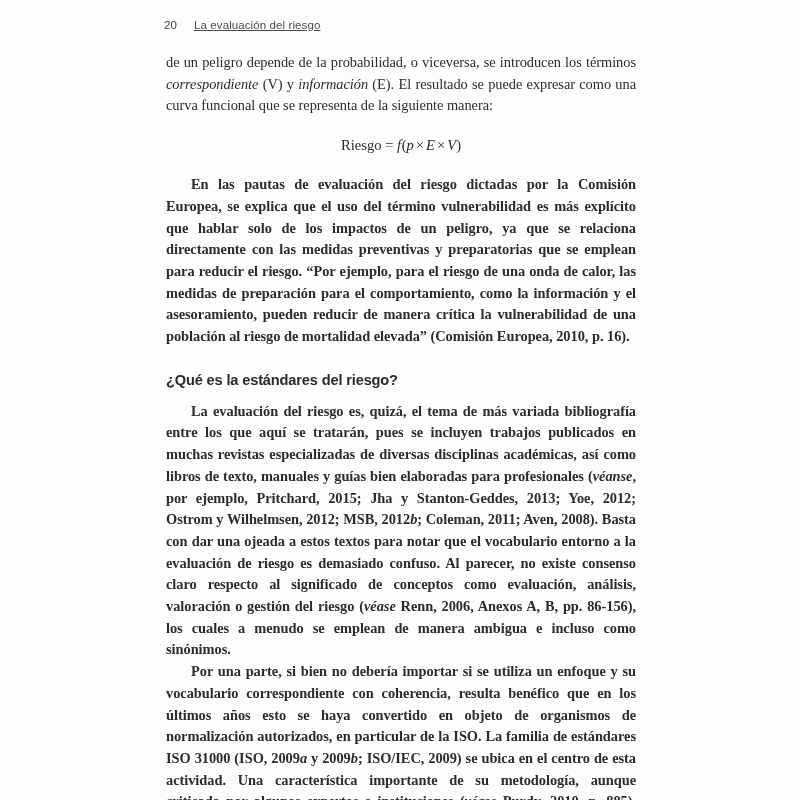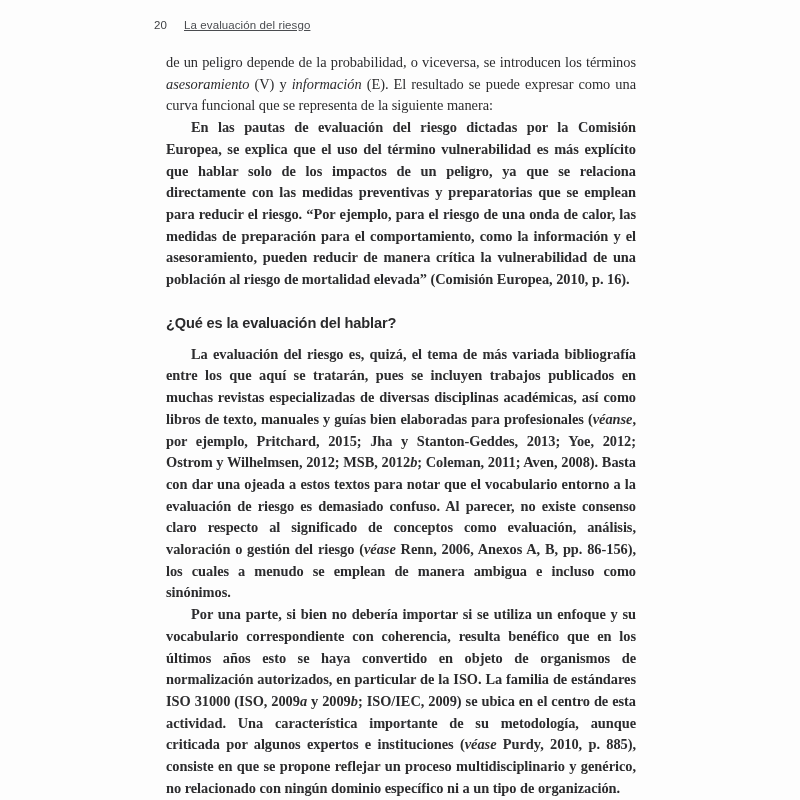--- a/index.html
+++ b/index.html
@@ -29,7 +29,7 @@
   .running-head {
     position: absolute;
     top: 19px;
-    left: 154px;
+    left: 164px;
     width: 470px;
     display: flex;
     align-items: baseline;

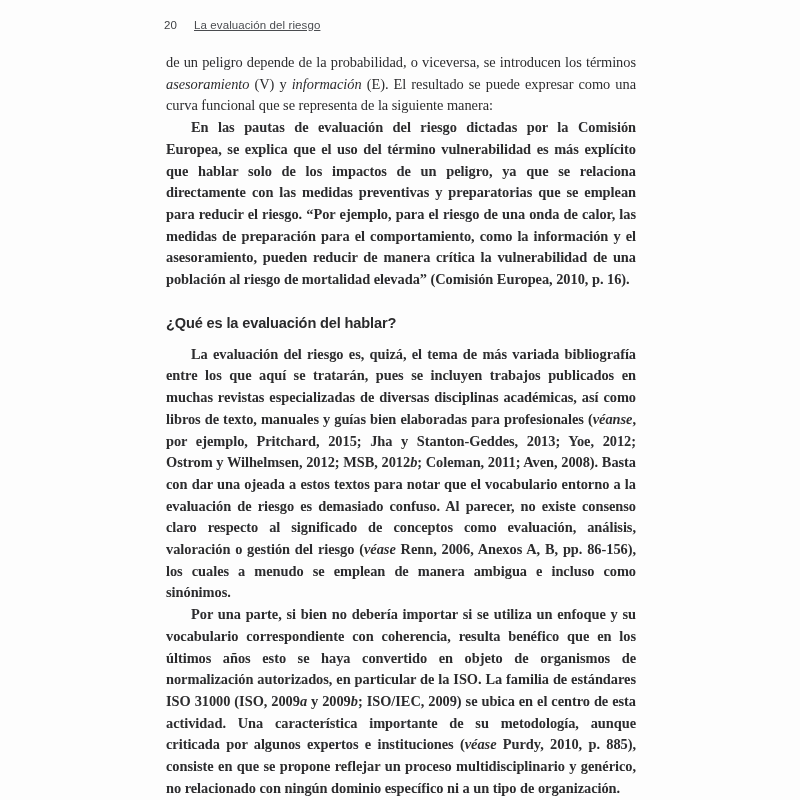--- a/index.html
+++ b/index.html
@@ -121,7 +121,7 @@
 
   <div class="textblock">
 
-    <p class="body"><span>de un peligro depende de la probabilidad, o viceversa, se introducen los términos </span><em>asesoramiento</em><span> (V) y </span><em>información</em><span> (E). El resultado se puede expresar como una curva funcional que se representa de la siguiente manera:</span></p>
+    <p class="body"><span>de un peligro depende de la probabilidad, o viceversa, se introducen los términos </span><em>correspondiente</em><span> (V) y </span><em>información</em><span> (E). El resultado se puede expresar como una curva funcional que se representa de la siguiente manera:</span></p>
 
 
     <p class="body indent">En las pautas de evaluación del riesgo dictadas por la Comisión Europea, se explica que el uso del término vulnerabilidad es más explícito que hablar solo de los impactos de un peligro, ya que se relaciona directamente con las medidas preventivas y preparatorias que se emplean para reducir el riesgo. “Por ejemplo, para el riesgo de una onda de calor, las medidas de preparación para el comportamiento, como la información y el asesoramiento, pueden reducir de manera crítica la vulnerabilidad de una población al riesgo de mortalidad elevada” (Comisión Europea, 2010, p. 16).</p>

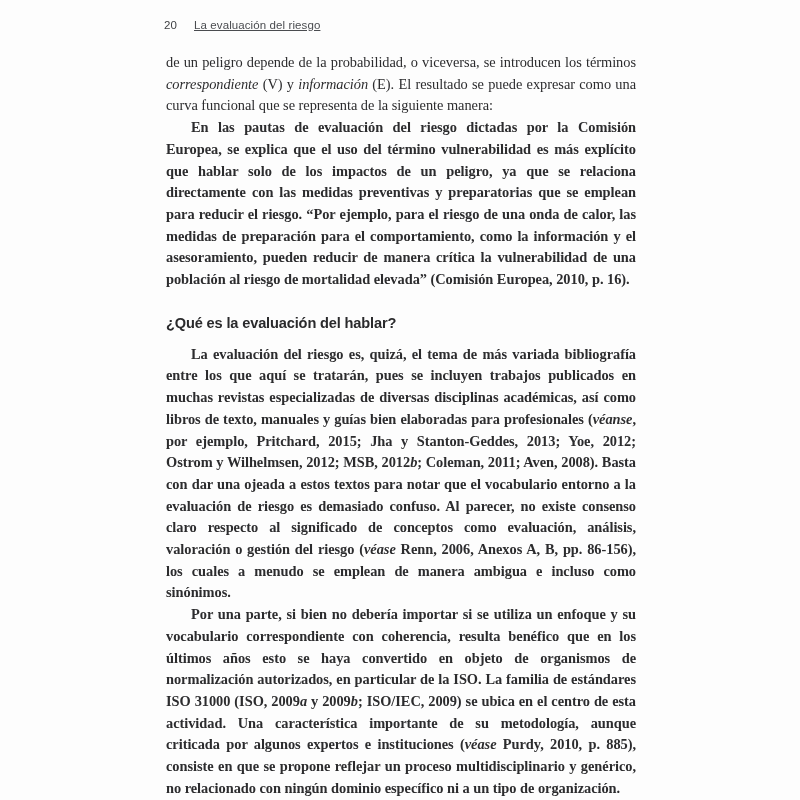--- a/index.html
+++ b/index.html
@@ -123,6 +123,11 @@
 
     <p class="body"><span>de un peligro depende de la probabilidad, o viceversa, se introducen los términos </span><em>correspondiente</em><span> (V) y </span><em>información</em><span> (E). El resultado se puede expresar como una curva funcional que se representa de la siguiente manera:</span></p>
 
+    <div class="formula">
+      <span>Riesgo</span>
+      <span>=</span>
+      <span class="fn">f</span><span>(</span><span class="fvar">p</span><span class="times">×</span><span class="fvar">E</span><span class="times">×</span><span class="fvar">V</span><span>)</span>
+    </div>
 
     <p class="body indent">En las pautas de evaluación del riesgo dictadas por la Comisión Europea, se explica que el uso del término vulnerabilidad es más explícito que hablar solo de los impactos de un peligro, ya que se relaciona directamente con las medidas preventivas y preparatorias que se emplean para reducir el riesgo. “Por ejemplo, para el riesgo de una onda de calor, las medidas de preparación para el comportamiento, como la información y el asesoramiento, pueden reducir de manera crítica la vulnerabilidad de una población al riesgo de mortalidad elevada” (Comisión Europea, 2010, p. 16).</p>
 

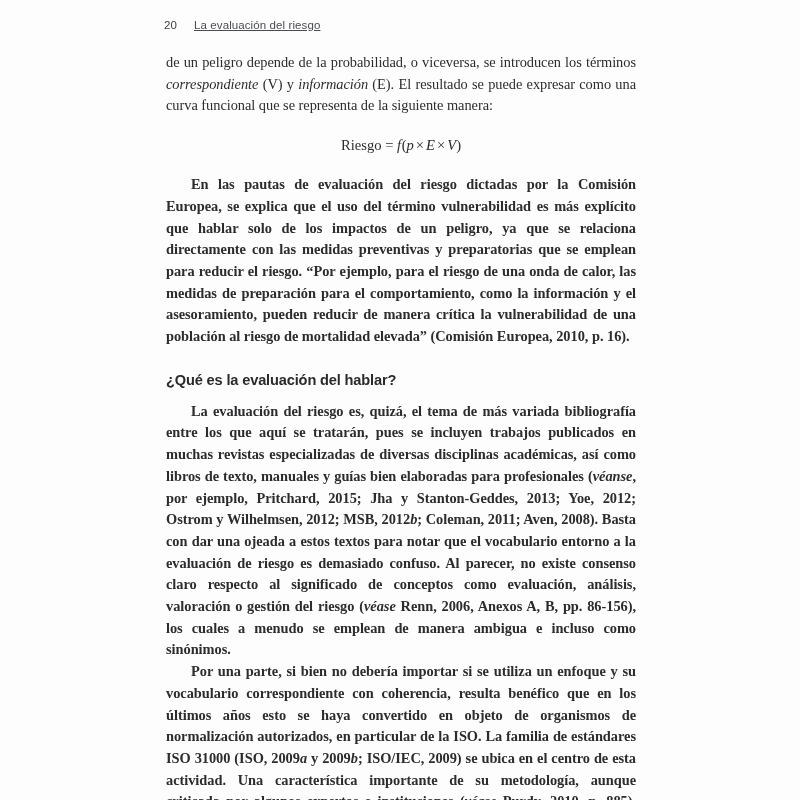--- a/index.html
+++ b/index.html
@@ -131,7 +131,7 @@
 
     <p class="body indent">En las pautas de evaluación del riesgo dictadas por la Comisión Europea, se explica que el uso del término vulnerabilidad es más explícito que hablar solo de los impactos de un peligro, ya que se relaciona directamente con las medidas preventivas y preparatorias que se emplean para reducir el riesgo. “Por ejemplo, para el riesgo de una onda de calor, las medidas de preparación para el comportamiento, como la información y el asesoramiento, pueden reducir de manera crítica la vulnerabilidad de una población al riesgo de mortalidad elevada” (Comisión Europea, 2010, p. 16).</p>
 
-    <h2 class="section-heading">¿Qué es la evaluación del hablar?</h2>
+    <h2 class="section-heading">¿Qué es la estándares del riesgo?</h2>
 
     <p class="body indent"><span>La evaluación del riesgo es, quizá, el tema de más variada bibliografía entre los que aquí se tratarán, pues se incluyen trabajos publicados en muchas revistas especializadas de diversas disciplinas académicas, así como libros de texto, manuales y guías bien elaboradas para profesionales (</span><em>véanse</em><span>, por ejemplo, Pritchard, 2015; Jha y Stanton-Geddes, 2013; Yoe, 2012; Ostrom y Wilhelmsen, 2012; MSB, 2012</span><em>b</em><span>; Coleman, 2011; Aven, 2008). Basta con dar una ojeada a estos textos para notar que el vocabulario entorno a la evaluación de riesgo es demasiado confuso. Al parecer, no existe consenso claro respecto al significado de conceptos como evaluación, análisis, valoración o gestión del riesgo (</span><em>véase</em><span> Renn, 2006, Anexos A, B, pp. 86-156), los cuales a menudo se emplean de manera ambigua e incluso como sinónimos.</span></p>
 

